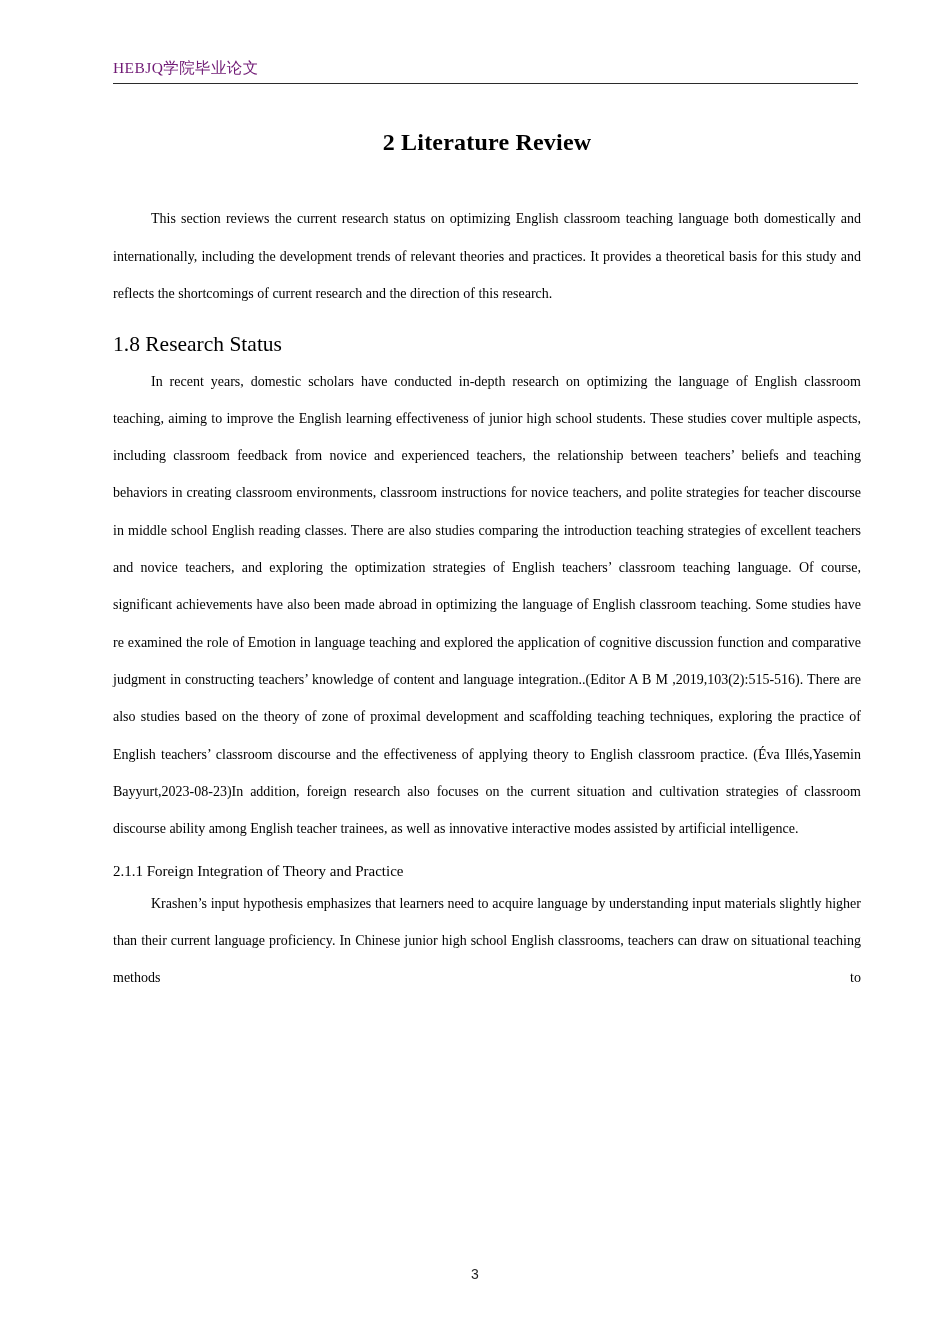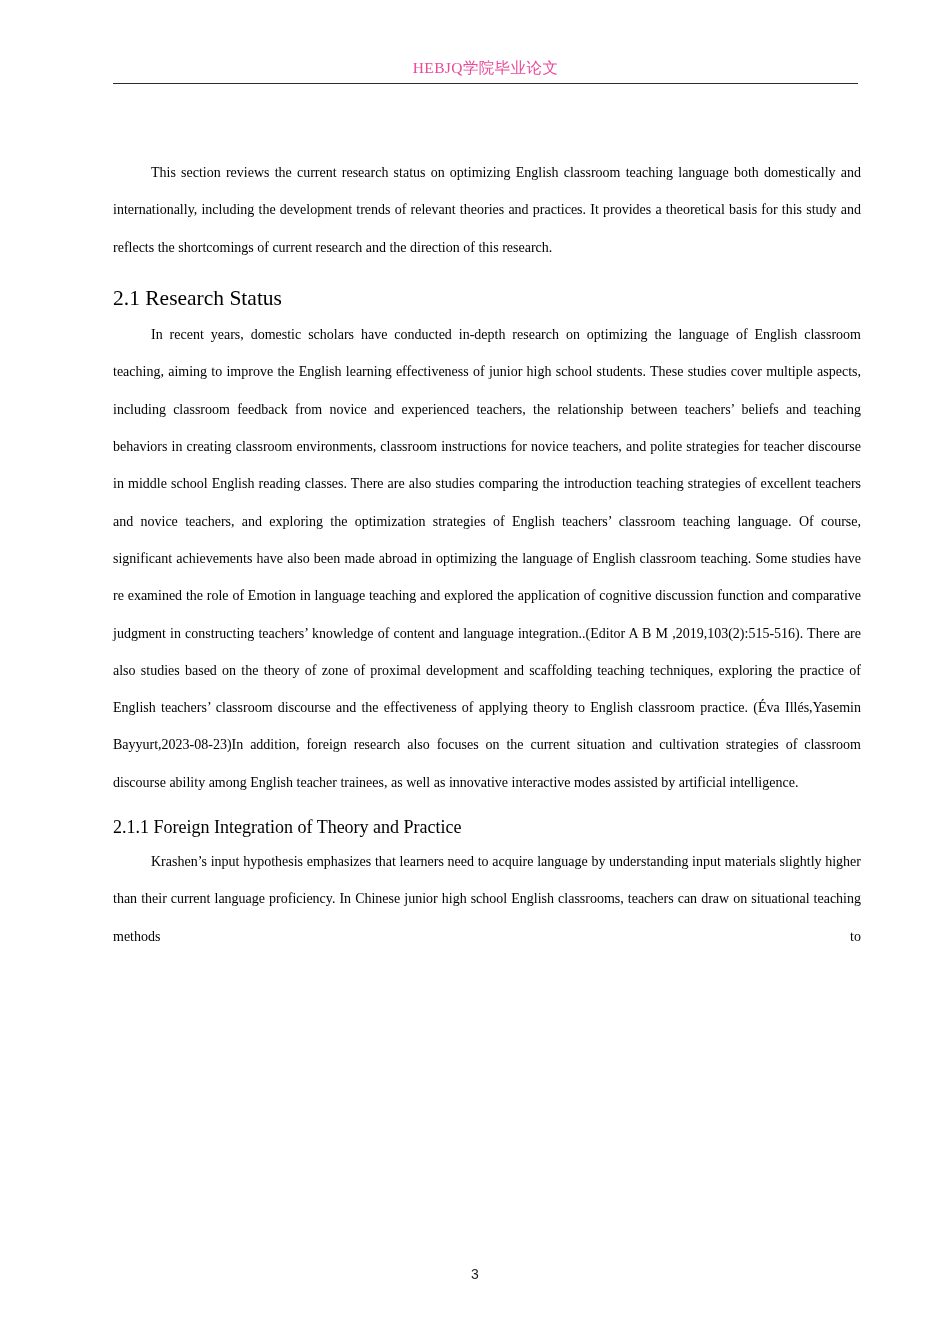--- a/index.html
+++ b/index.html
@@ -27,11 +27,11 @@
     width: 745px;
   }
   .page-header .header-text {
-    text-align: center;
+    text-align: left;
     font-family: "Liberation Serif", "DejaVu Serif", serif;
     font-size: 15.5px;
     letter-spacing: 0.4px;
-    color: #ec4899;
+    color: #701a75;
     line-height: 1.3;
   }
   .header-rule {

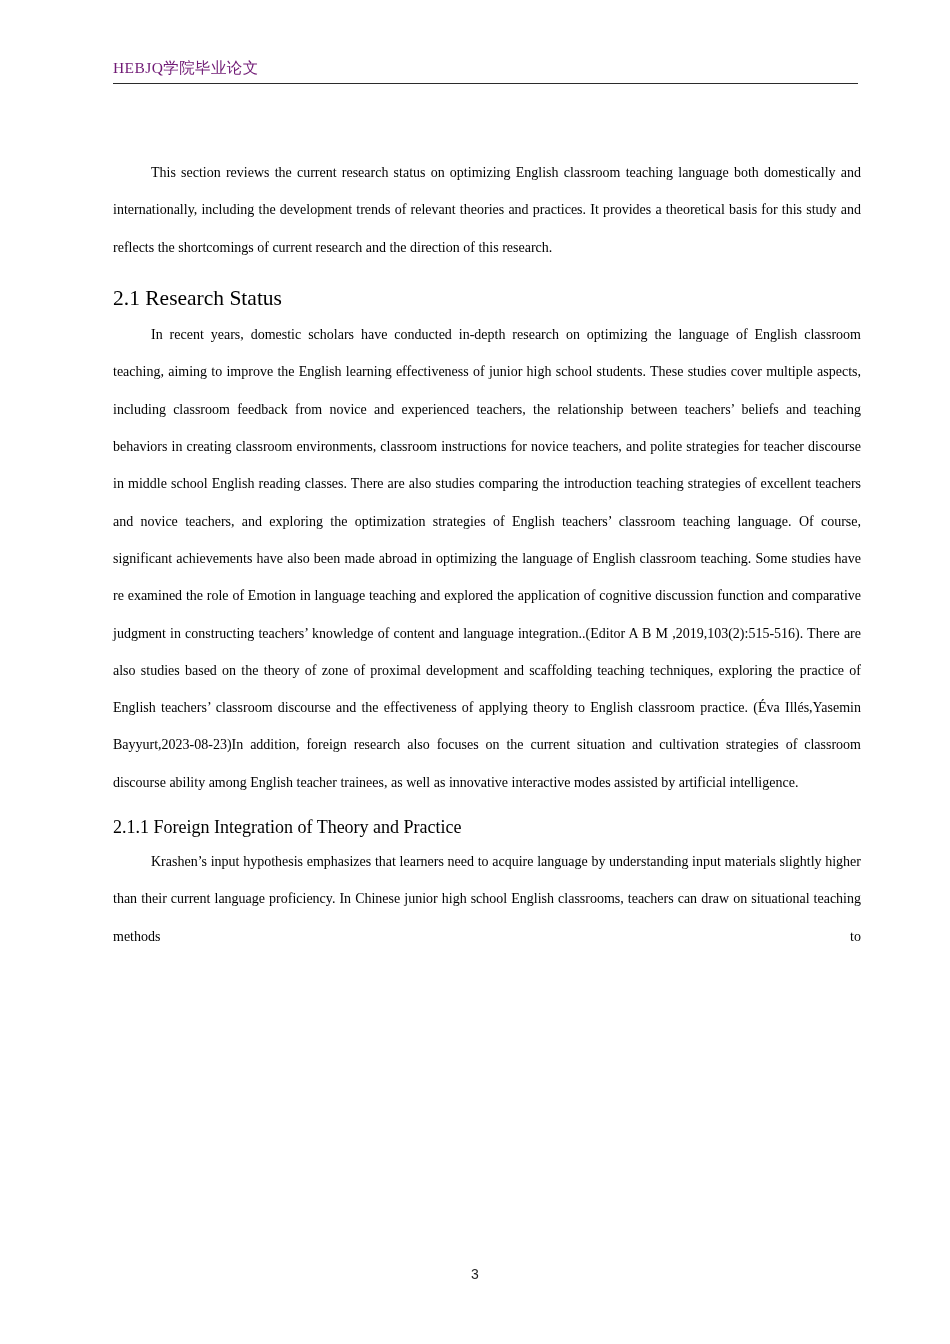--- a/index.html
+++ b/index.html
@@ -112,6 +112,7 @@
 
   <div class="content">
 
+    <h1 class="chapter-title">2 Literature Review</h1>
 
     <p class="body-par first-par">This section reviews the current research status on optimizing English classroom teaching language both domestically and internationally, including the development trends of relevant theories and practices. It provides a theoretical basis for this study and reflects the shortcomings of current research and the direction of this research.</p>
 

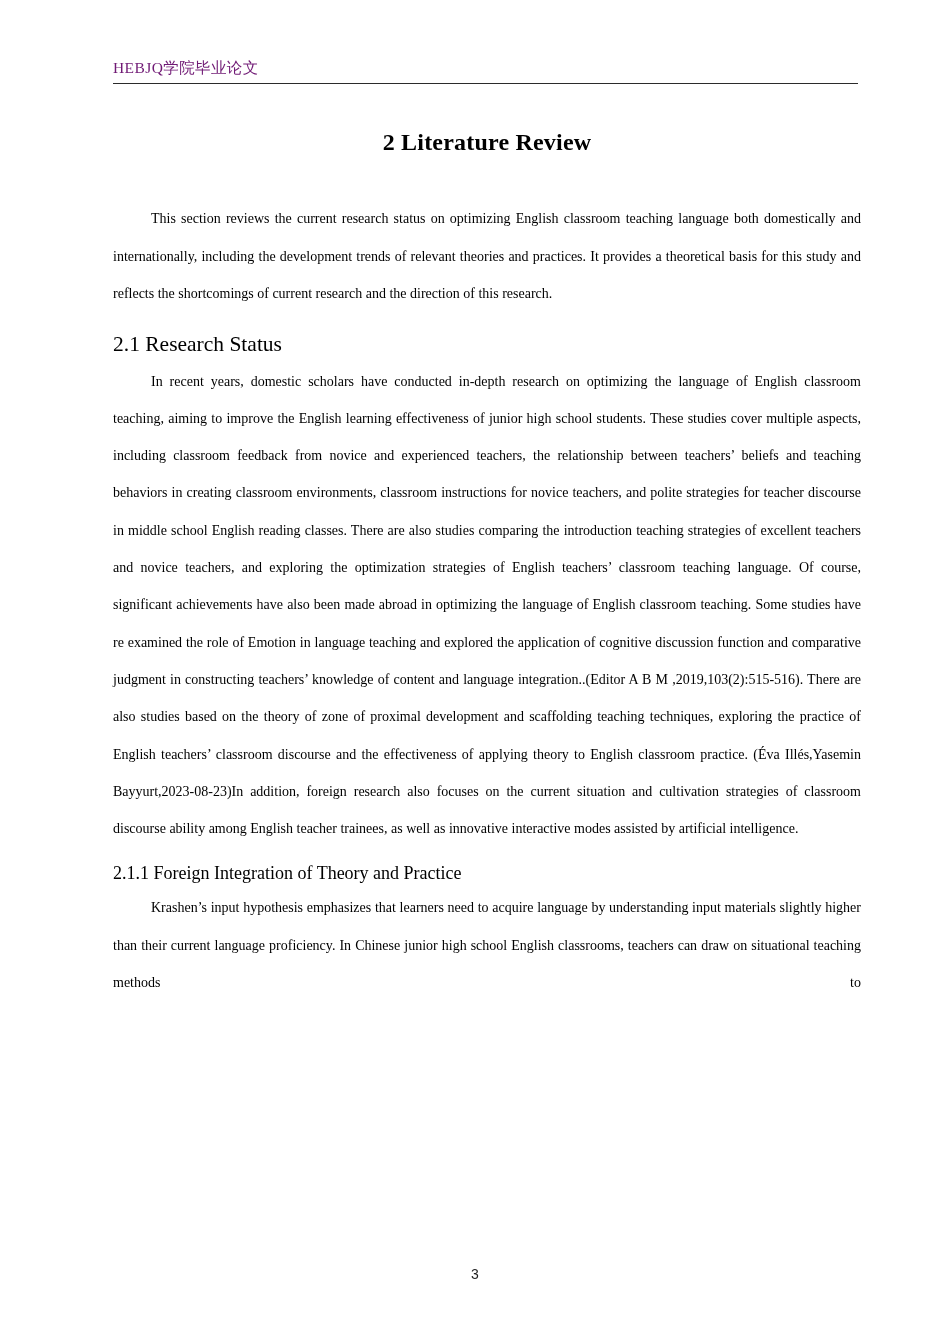--- a/index.html
+++ b/index.html
@@ -116,7 +116,7 @@
 
     <p class="body-par first-par">This section reviews the current research status on optimizing English classroom teaching language both domestically and internationally, including the development trends of relevant theories and practices. It provides a theoretical basis for this study and reflects the shortcomings of current research and the direction of this research.</p>
 
-    <h2 class="section-heading">2.1 Research Status</h2>
+    <h2 class="section-heading">1.8 Research Status</h2>
 
     <p class="body-par">In recent years, domestic scholars have conducted in-depth research on optimizing the language of English classroom teaching, aiming to improve the English learning effectiveness of junior high school students. These studies cover multiple aspects, including classroom feedback from novice and experienced teachers, the relationship between teachers’ beliefs and teaching behaviors in creating classroom environments, classroom instructions for novice teachers, and polite strategies for teacher discourse in middle school English reading classes. There are also studies comparing the introduction teaching strategies of excellent teachers and novice teachers, and exploring the optimization strategies of English teachers’ classroom teaching language. Of course, significant achievements have also been made abroad in optimizing the language of English classroom teaching. Some studies have re examined the role of Emotion in language teaching and explored the application of cognitive discussion function and comparative judgment in constructing teachers’ knowledge of content and language integration..(Editor A B M ,2019,103(2):515-516). There are also studies based on the theory of zone of proximal development and scaffolding teaching techniques, exploring the practice of English teachers’ classroom discourse and the effectiveness of applying theory to English classroom practice. (Éva Illés,Yasemin Bayyurt,2023-08-23)In addition, foreign research also focuses on the current situation and cultivation strategies of classroom discourse ability among English teacher trainees, as well as innovative interactive modes assisted by artificial intelligence.</p>
 

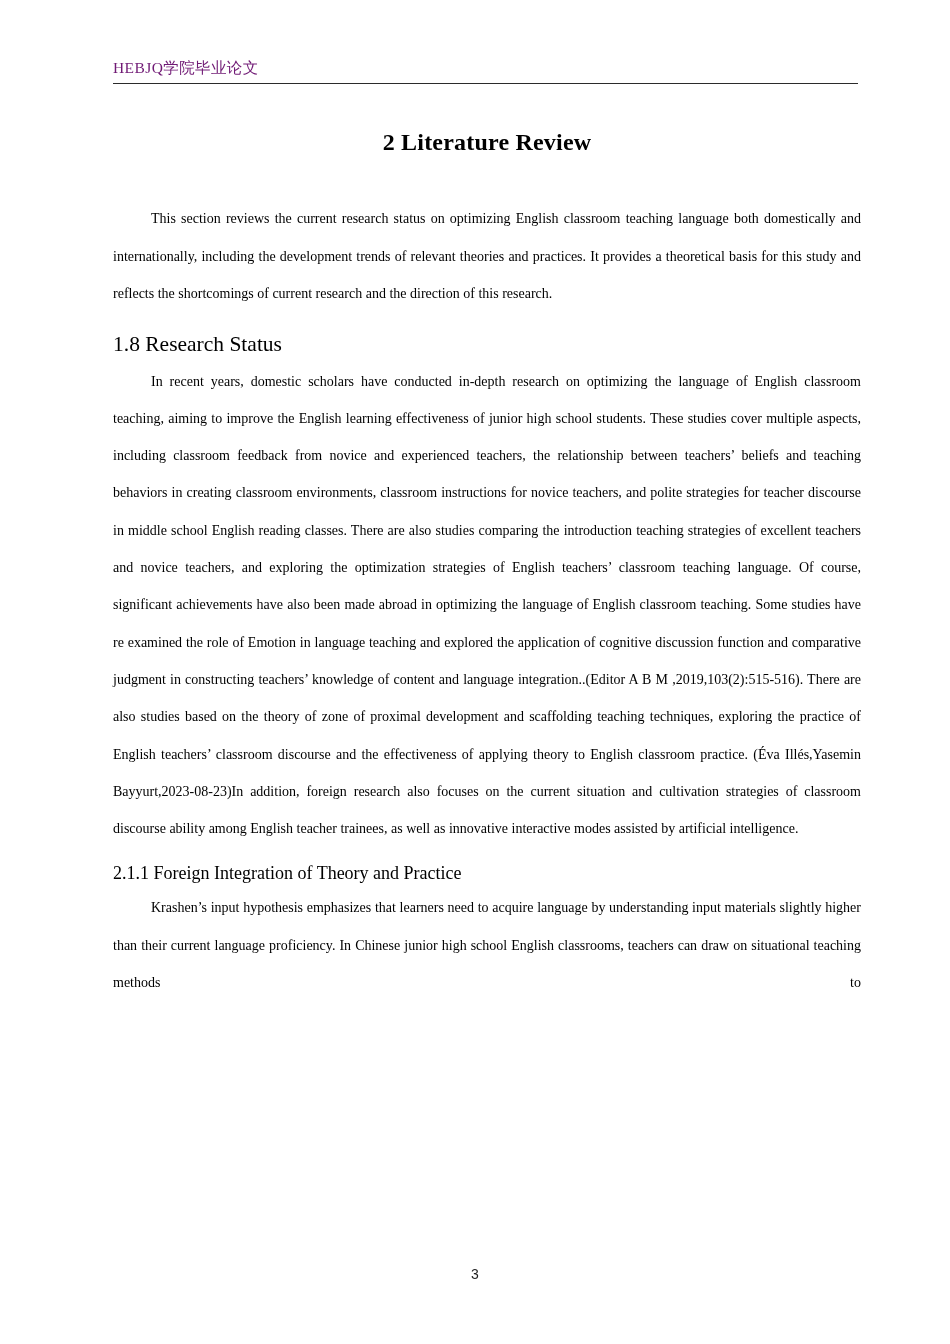--- a/index.html
+++ b/index.html
@@ -79,7 +79,7 @@
     text-indent: 0;
   }
   .section-heading.sub {
-    font-size: 18px;
+    font-size: 15px;
     margin-top: 13px;
   }
 

